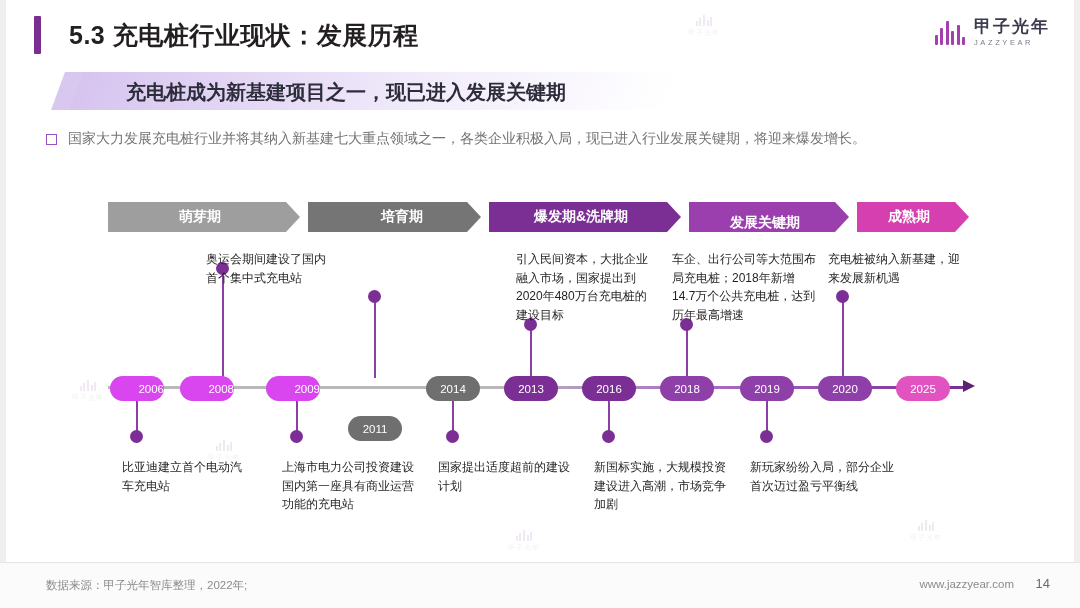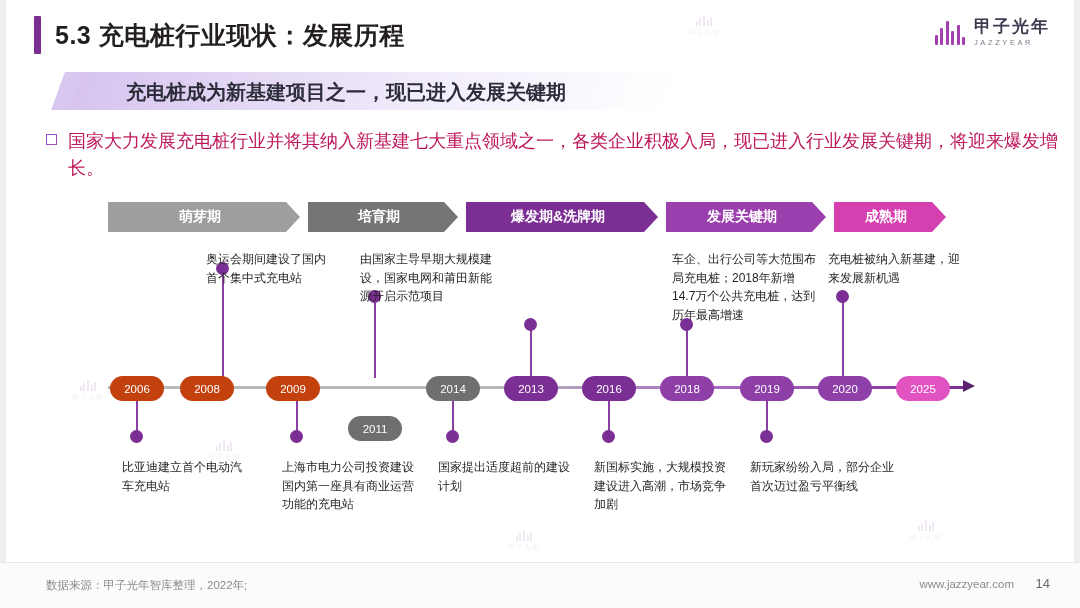--- a/index.html
+++ b/index.html
@@ -16,7 +16,7 @@
   
   .title-bar{position:absolute;left:34px;top:16px;display:flex;align-items:center;}
   .title-accent{width:7px;height:38px;background:#7a2f8f;border-radius:1px;}
-  .title-text{font-size:25px;font-weight:bold;color:#231f20;margin-left:14px;letter-spacing:.5px;}
+  .title-text{font-size:25px;font-weight:bold;color:#231f20;margin-left:28px;letter-spacing:.5px;}
 
   .logo{position:absolute;right:30px;top:18px;display:flex;align-items:center;gap:9px;}
   .logo-bars{display:flex;align-items:flex-end;gap:2.5px;height:26px;}

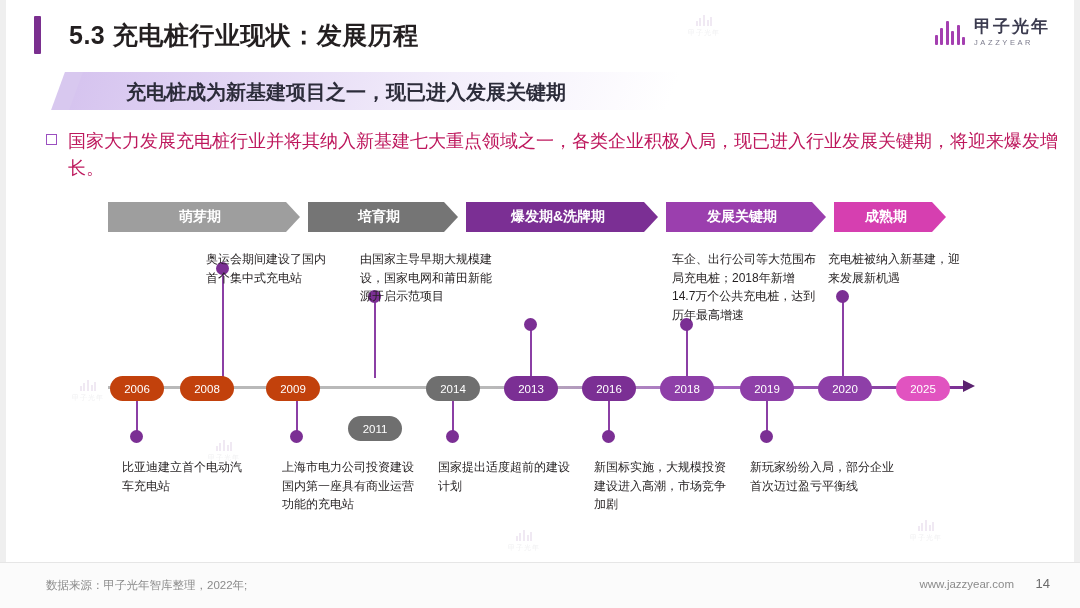--- a/index.html
+++ b/index.html
@@ -37,7 +37,7 @@
   
   .lead{position:absolute;left:46px;top:128px;display:flex;align-items:flex-start;gap:11px;}
   .lead-marker{width:9px;height:9px;border:1.6px solid #9b4fc0;margin-top:6px;flex:none;}
-  .lead-txt{font-size:18px;color:#be185d;line-height:1.5;}
+  .lead-txt{font-size:14px;color:#737373;line-height:1.5;}
 
   
   .phases{position:absolute;left:108px;top:202px;display:flex;align-items:center;}

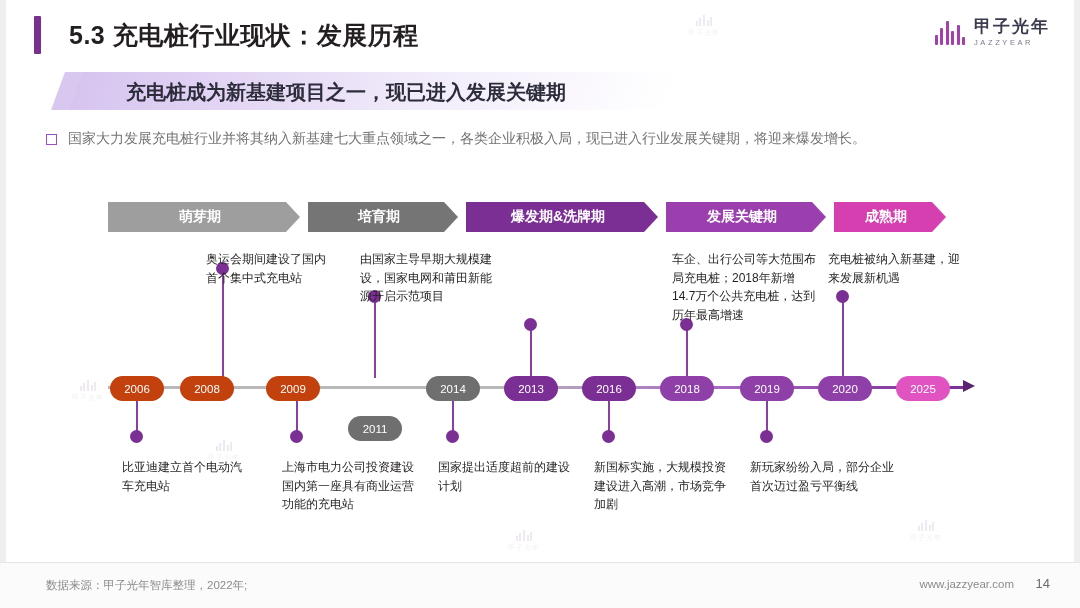--- a/index.html
+++ b/index.html
@@ -52,7 +52,7 @@
   .p2::before{background:#7b2f94;} .p2::after{border-left:14px solid #7b2f94;}
   .p3::before{background:#9b3fae;} .p3::after{border-left:14px solid #9b3fae;}
   .p4::before{background:#d63fb0;} .p4::after{border-left:14px solid #d63fb0;}
-  .w0{width:192px;} .w1{width:150px;} .w2{width:192px;text-align:right;} .w3{width:160px;} .w4{width:112px;text-align:center;}
+  .w0{width:192px;} .w1{width:150px;padding-left:23px;} .w2{width:192px;text-align:right;} .w3{width:160px;} .w4{width:112px;text-align:center;}
 
   
   .axis{position:absolute;left:108px;top:386px;width:856px;height:3px;

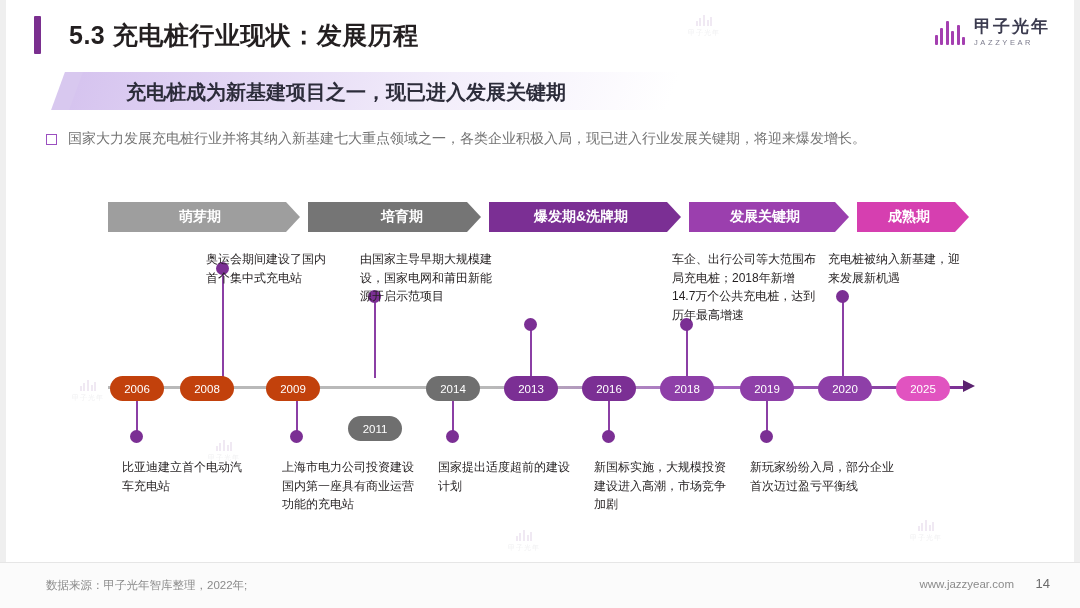--- a/index.html
+++ b/index.html
@@ -52,7 +52,7 @@
   .p2::before{background:#7b2f94;} .p2::after{border-left:14px solid #7b2f94;}
   .p3::before{background:#9b3fae;} .p3::after{border-left:14px solid #9b3fae;}
   .p4::before{background:#d63fb0;} .p4::after{border-left:14px solid #d63fb0;}
-  .w0{width:192px;} .w1{width:150px;padding-left:23px;} .w2{width:192px;text-align:right;} .w3{width:160px;} .w4{width:112px;text-align:center;}
+  .w0{width:192px;} .w1{width:150px;padding-left:23px;} .w2{width:192px;text-align:right;} .w3{width:160px;align-items:flex-end;} .w4{width:112px;text-align:center;}
 
   
   .axis{position:absolute;left:108px;top:386px;width:856px;height:3px;

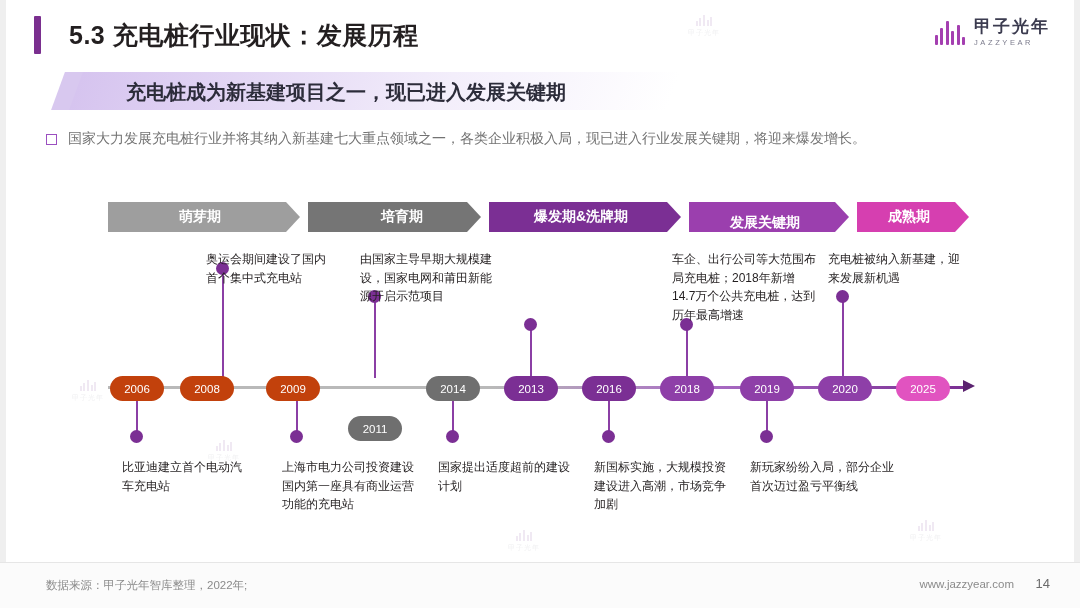--- a/index.html
+++ b/index.html
@@ -213,7 +213,6 @@
     </div>
 
   <div class="note" style="left:206px;top:250px;width:130px;">奥运会期间建设了国内首个集中式充电站</div>
-  <div class="note" style="left:360px;top:250px;width:138px;">由国家主导早期大规模建设，国家电网和莆田新能源开启示范项目</div>
   <div class="note" style="left:672px;top:250px;width:145px;">车企、出行公司等大范围布局充电桩；2018年新增14.7万个公共充电桩，达到历年最高增速</div>
   <div class="note" style="left:828px;top:250px;width:138px;">充电桩被纳入新基建，迎来发展新机遇</div>
 

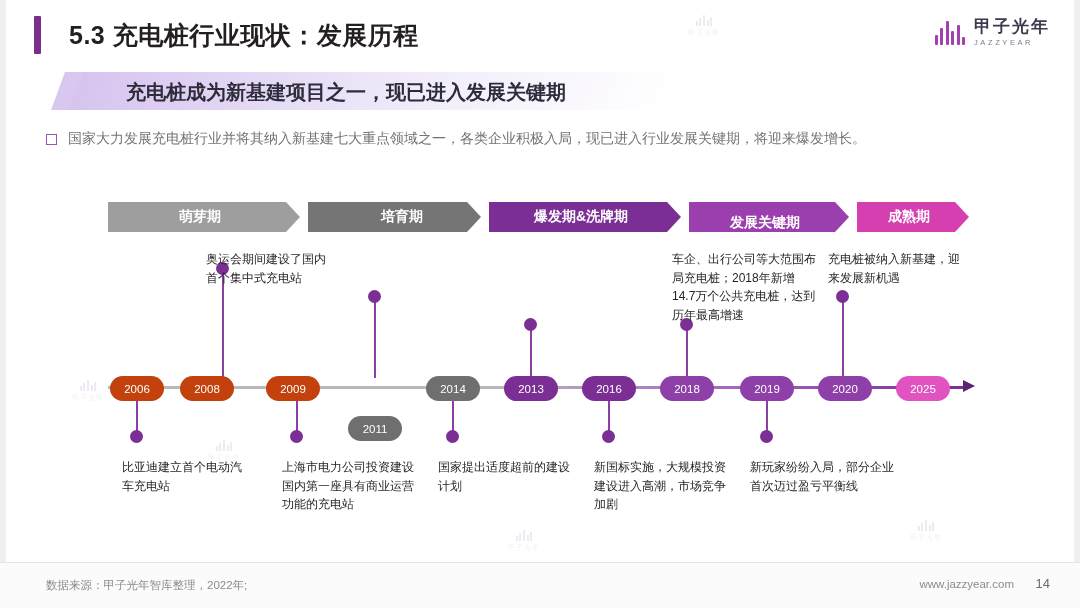--- a/index.html
+++ b/index.html
@@ -213,6 +213,7 @@
     </div>
 
   <div class="note" style="left:206px;top:250px;width:130px;">奥运会期间建设了国内首个集中式充电站</div>
+  <div class="note" style="left:516px;top:250px;width:138px;">引入民间资本，大批企业融入市场，国家提出到2020年480万台充电桩的建设目标</div>
   <div class="note" style="left:672px;top:250px;width:145px;">车企、出行公司等大范围布局充电桩；2018年新增14.7万个公共充电桩，达到历年最高增速</div>
   <div class="note" style="left:828px;top:250px;width:138px;">充电桩被纳入新基建，迎来发展新机遇</div>
 

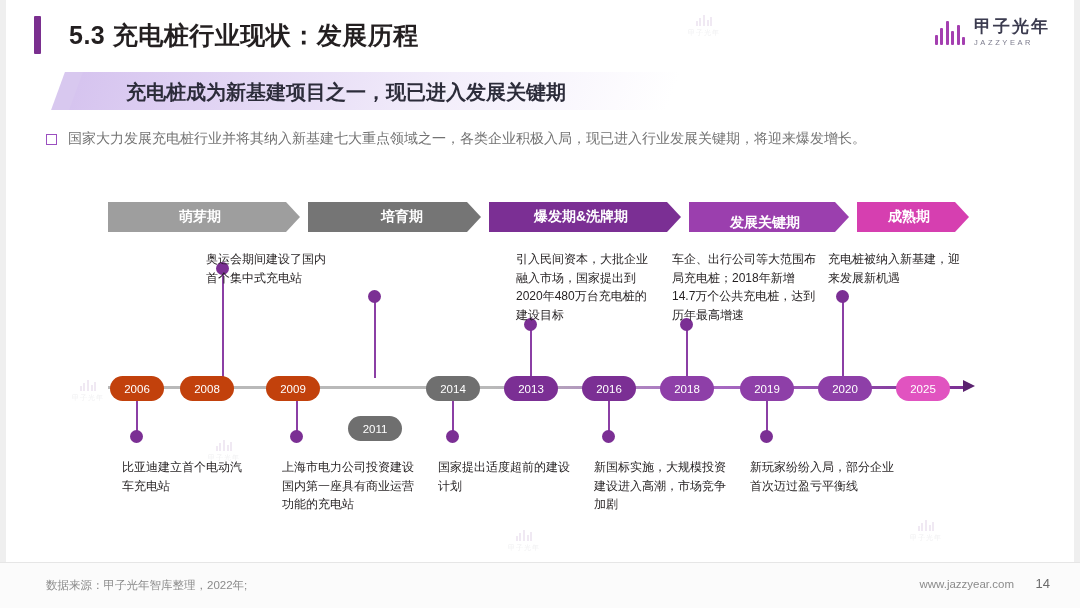--- a/index.html
+++ b/index.html
@@ -62,7 +62,7 @@
 
   .node{position:absolute;top:376px;width:54px;height:25px;border-radius:13px;
     display:flex;align-items:center;justify-content:center;color:#fff;font-size:11.5px;}
-  .n-gray{background:#c2410c;}
+  .n-gray{background:#d946ef;justify-content:flex-end;}
   .n-dark{background:#6f6f6f;}
   .n-purple{background:#7b2f94;}
   .n-violet{background:#8e3fa8;}

